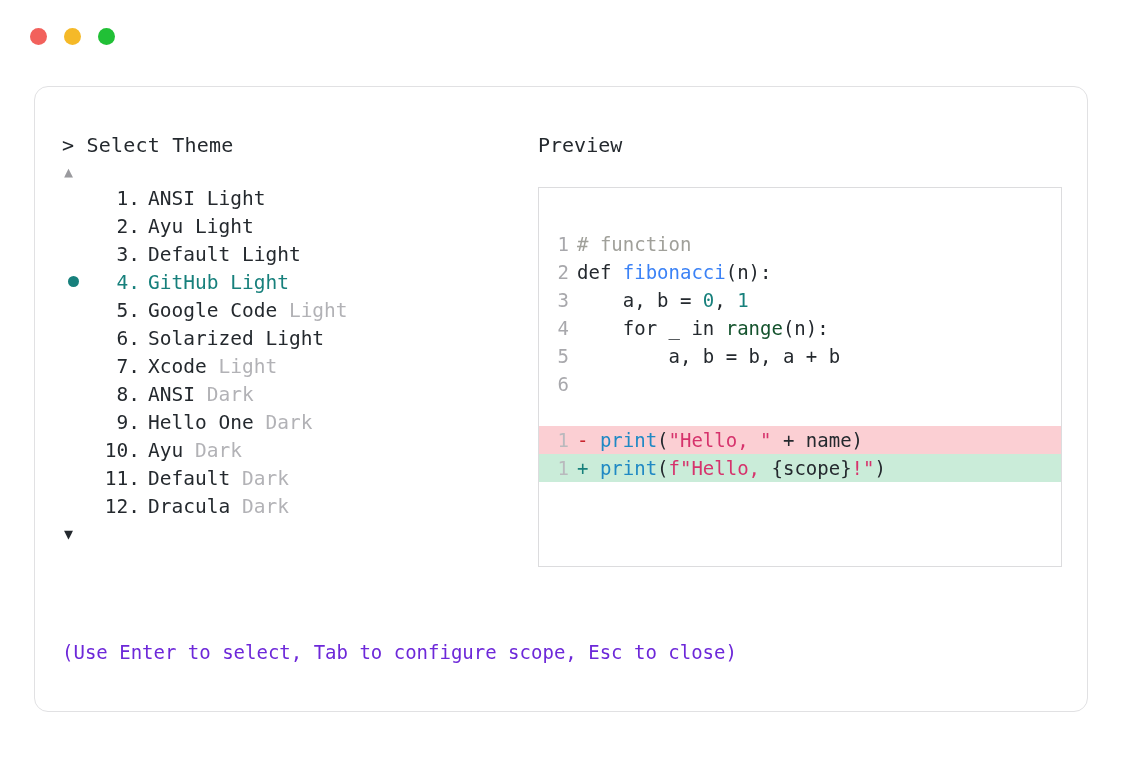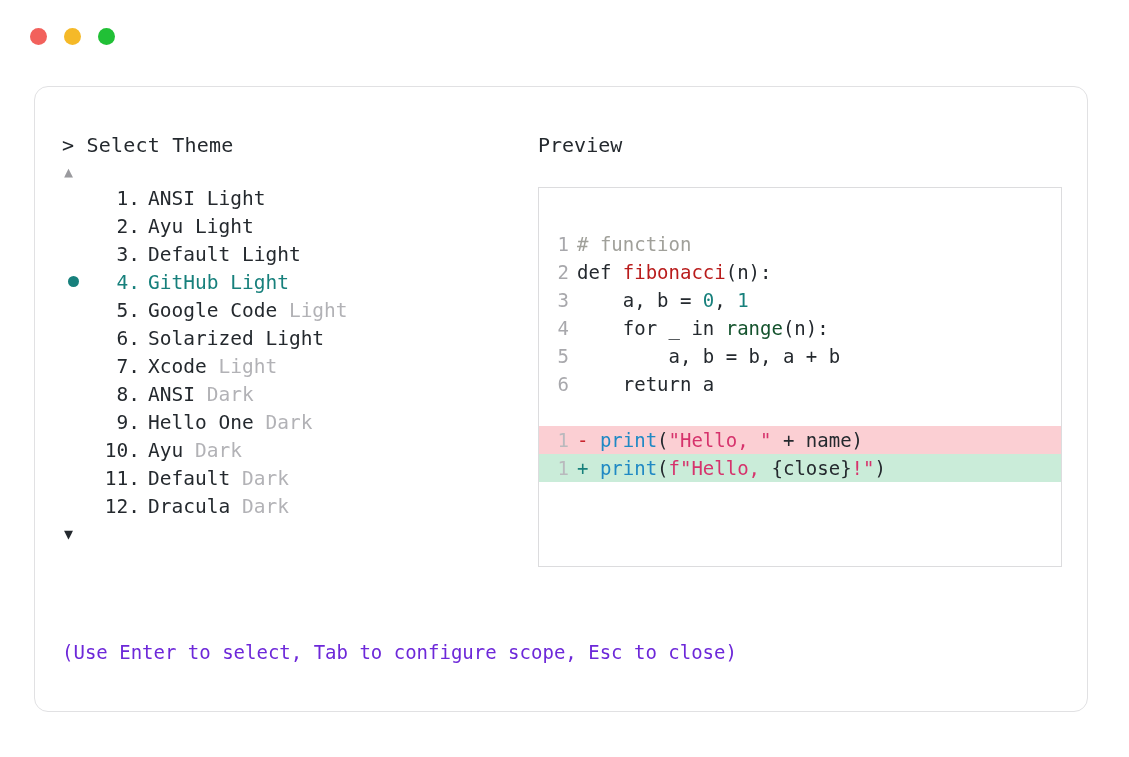--- a/index.html
+++ b/index.html
@@ -179,7 +179,7 @@
   .tok-plain   { color: #24292e; }
   .tok-comment { color: #a0a09a; text-align: right; }
   .tok-keyword { color: #24292e; text-align: center; }
-  .tok-func    { color: #b91c1c; margin-top: 48px; }
+  .tok-func    { color: #3b82f6; margin-top: 48px; }
   .tok-builtin { color: #14532d; margin-top: 8px; }
   .tok-number  { color: #17807c; }
   .tok-string  { color: #d6336c; }

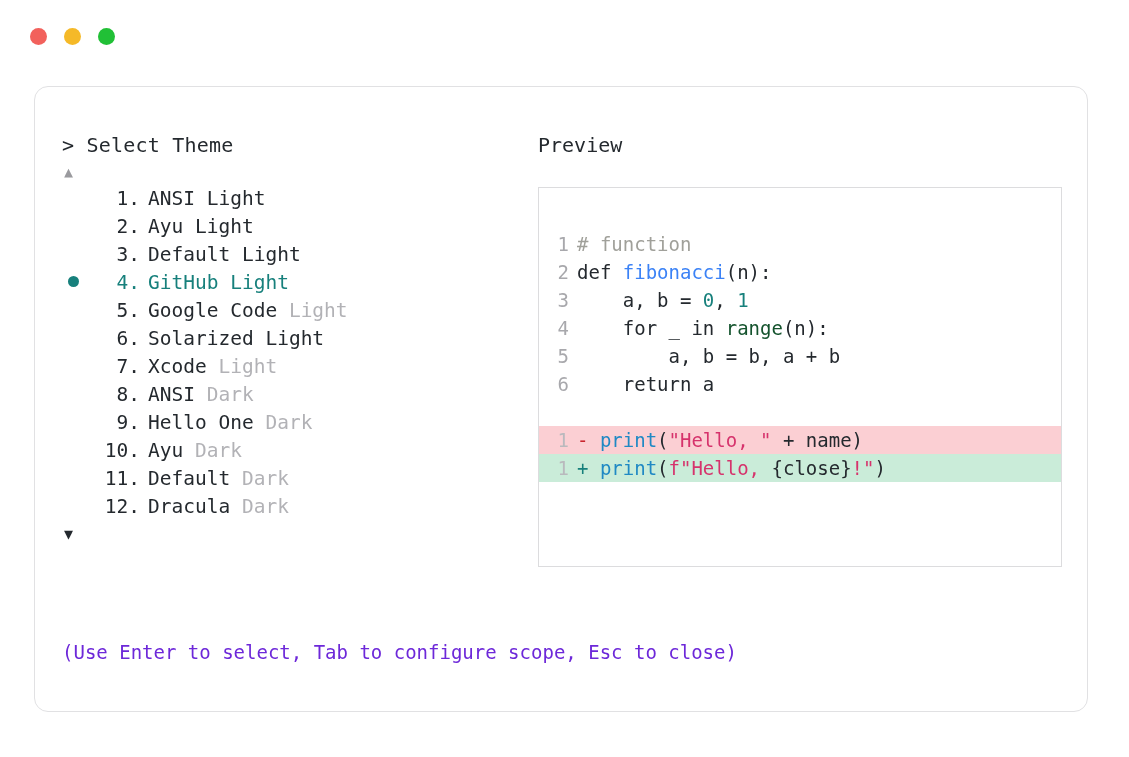--- a/index.html
+++ b/index.html
@@ -235,7 +235,7 @@
             <div class="code-line"><span class="gutter">3</span><span class="code-text"><span class="tok-plain">    a, b = </span><span class="tok-number">0</span><span class="tok-plain">, </span><span class="tok-number">1</span></span></div>
             <div class="code-line"><span class="gutter">4</span><span class="code-text"><span class="tok-plain">    for _ in </span><span class="tok-builtin">range</span><span class="tok-plain">(n):</span></span></div>
             <div class="code-line"><span class="gutter">5</span><span class="code-text"><span class="tok-plain">        a, b = b, a + b</span></span></div>
-            <div class="code-line"><span class="gutter">6</span><span class="code-text"><span class="tok-plain">    return a</span></span></div>
+            <div class="code-line"><span class="gutter">6</span></div>
           </div>
         <div class="blank-line"></div>
         <div id="diff-lines">

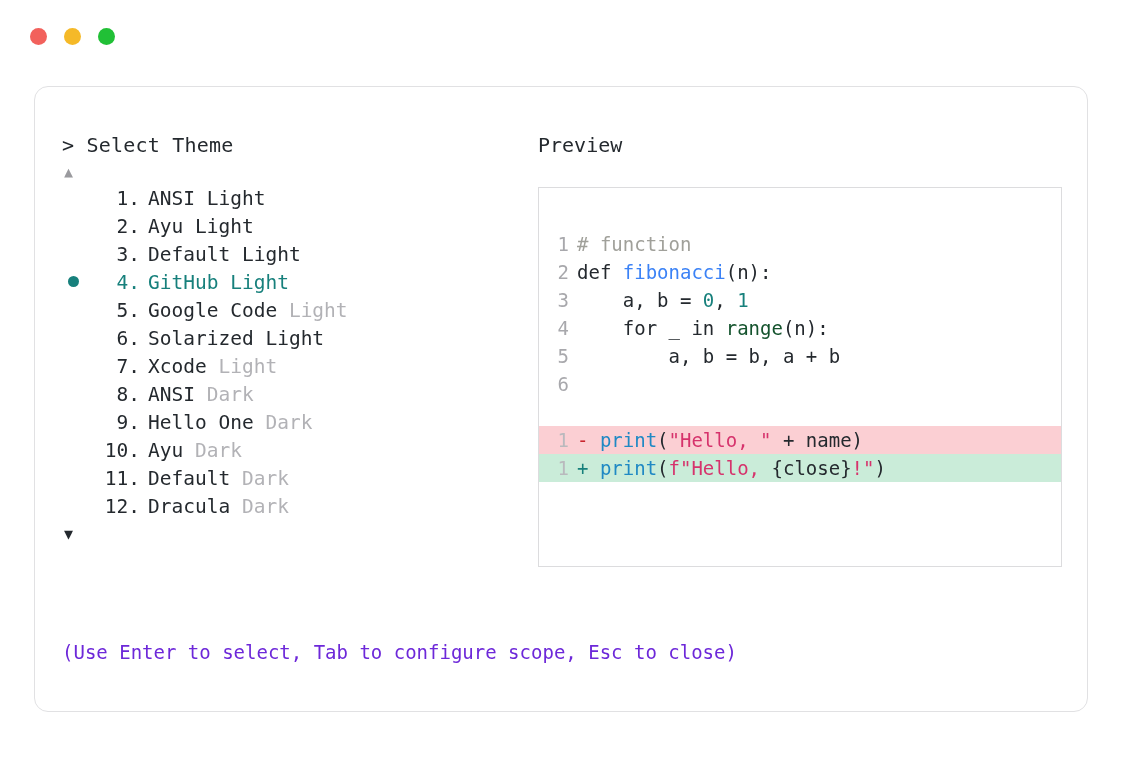--- a/index.html
+++ b/index.html
@@ -240,7 +240,7 @@
         <div class="blank-line"></div>
         <div id="diff-lines">
             <div class="code-line diff-line diff-del"><span class="gutter">1</span><span class="code-text"><span class="diff-mark-del">- </span><span class="tok-blue">print</span><span class="tok-plain">(</span><span class="tok-string">"Hello, "</span><span class="tok-plain"> + name)</span></span></div>
-            <div class="code-line diff-line diff-add"><span class="gutter">1</span><span class="code-text"><span class="diff-mark-add">+ </span><span class="tok-blue">print</span><span class="tok-plain">(</span><span class="tok-string">f"Hello, </span><span class="tok-plain">{close}</span><span class="tok-string">!"</span><span class="tok-plain">)</span></span></div>
+            <div class="code-line diff-line diff-add"><span class="gutter">1</span><span class="code-text"><span class="diff-mark-add">+ </span><span class="tok-blue">print</span><span class="tok-plain">(</span><span class="tok-string">f"Hello, </span><span class="tok-plain">{scope}</span><span class="tok-string">!"</span><span class="tok-plain">)</span></span></div>
           </div>
       </div>
     </div>

